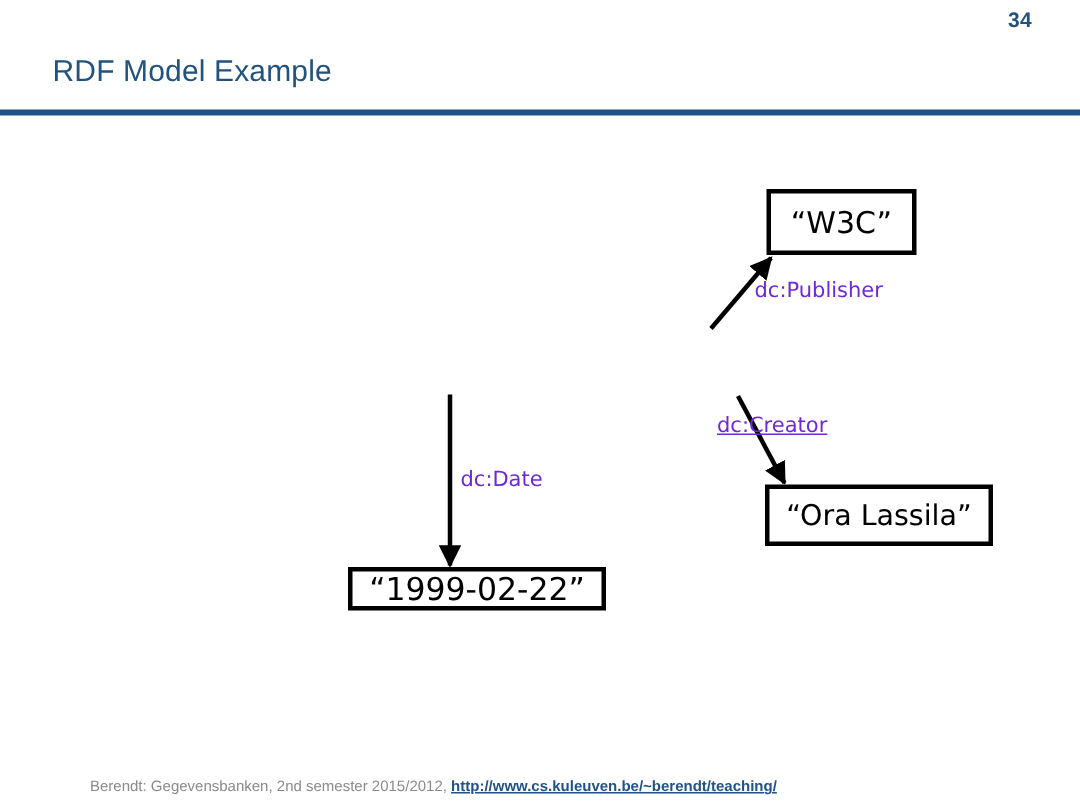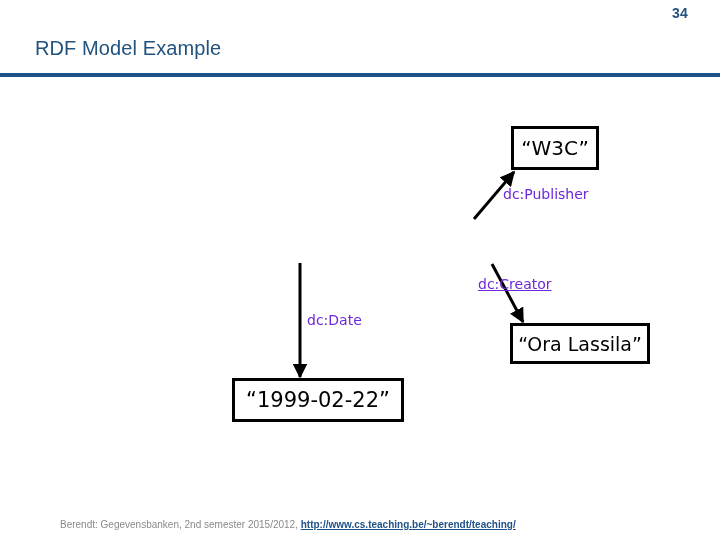--- a/index.html
+++ b/index.html
@@ -80,7 +80,7 @@
   #node-w3c {
     left: 511px;
     top: 126px;
-    width: 88px;
+    width: 100px;
     height: 44px;
     font-size: 20px;
   }

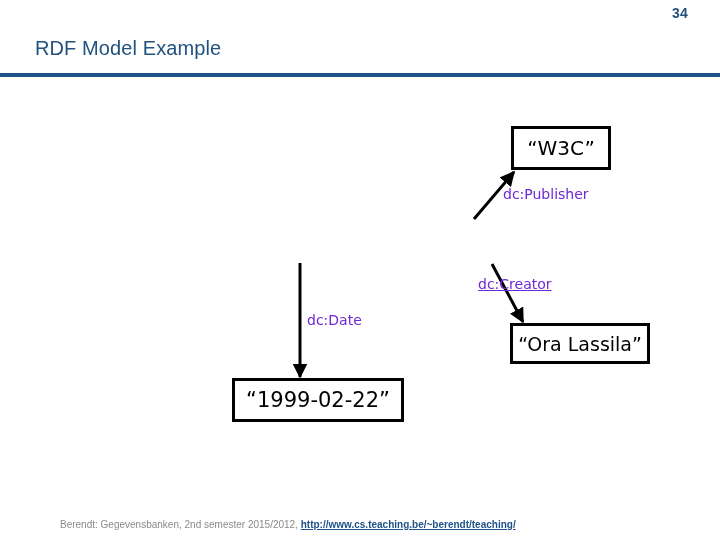--- a/index.html
+++ b/index.html
@@ -96,7 +96,7 @@
   #node-creator-value {
     left: 510px;
     top: 323px;
-    width: 140px;
+    width: 152px;
     height: 41px;
     font-size: 19px;
   }

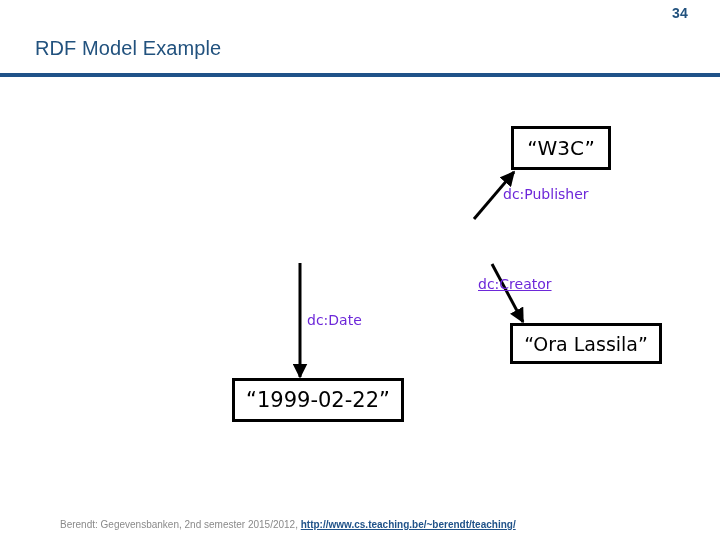--- a/index.html
+++ b/index.html
@@ -105,7 +105,7 @@
     left: 232px;
     top: 378px;
     width: 172px;
-    height: 44px;
+    height: 29px;
     font-size: 21px;
   }
 

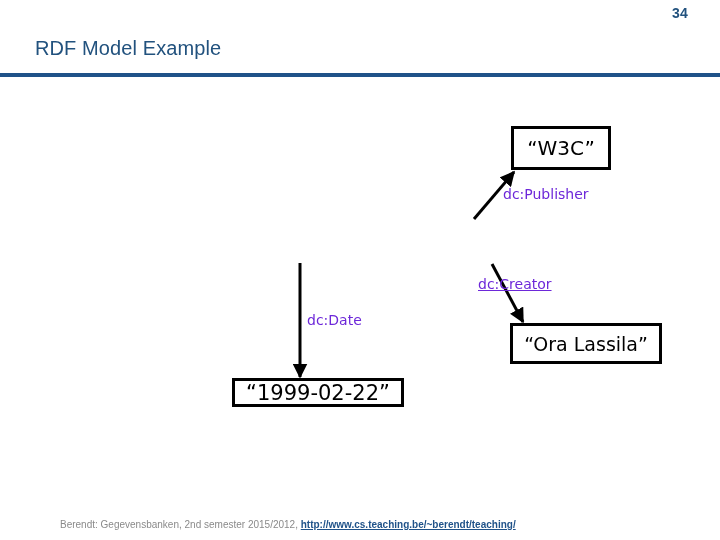--- a/index.html
+++ b/index.html
@@ -187,7 +187,7 @@
 
   <div class="edge-label" id="label-date">dc:Date</div>
 
-  <div id="footer"><span>Berendt: Gegevensbanken, 2nd semester 2015/2012, </span><a id="footer-link" href="#">http://www.cs.teaching.be/~berendt/teaching/</a></div>
+  <div id="footer"><span>Berendt: Gegevensbanken, 2nd semester 2015/2012, </span><a id="footer-link" href="#">http://www.cs.kuleuven.be/~berendt/teaching/</a></div>
 
 </div>
 

